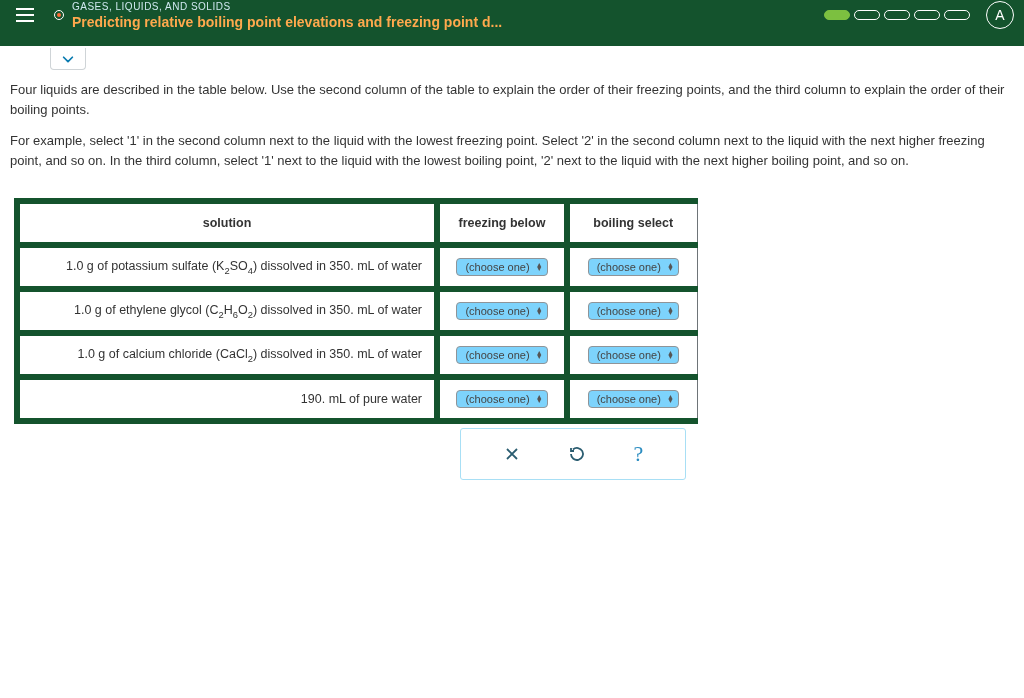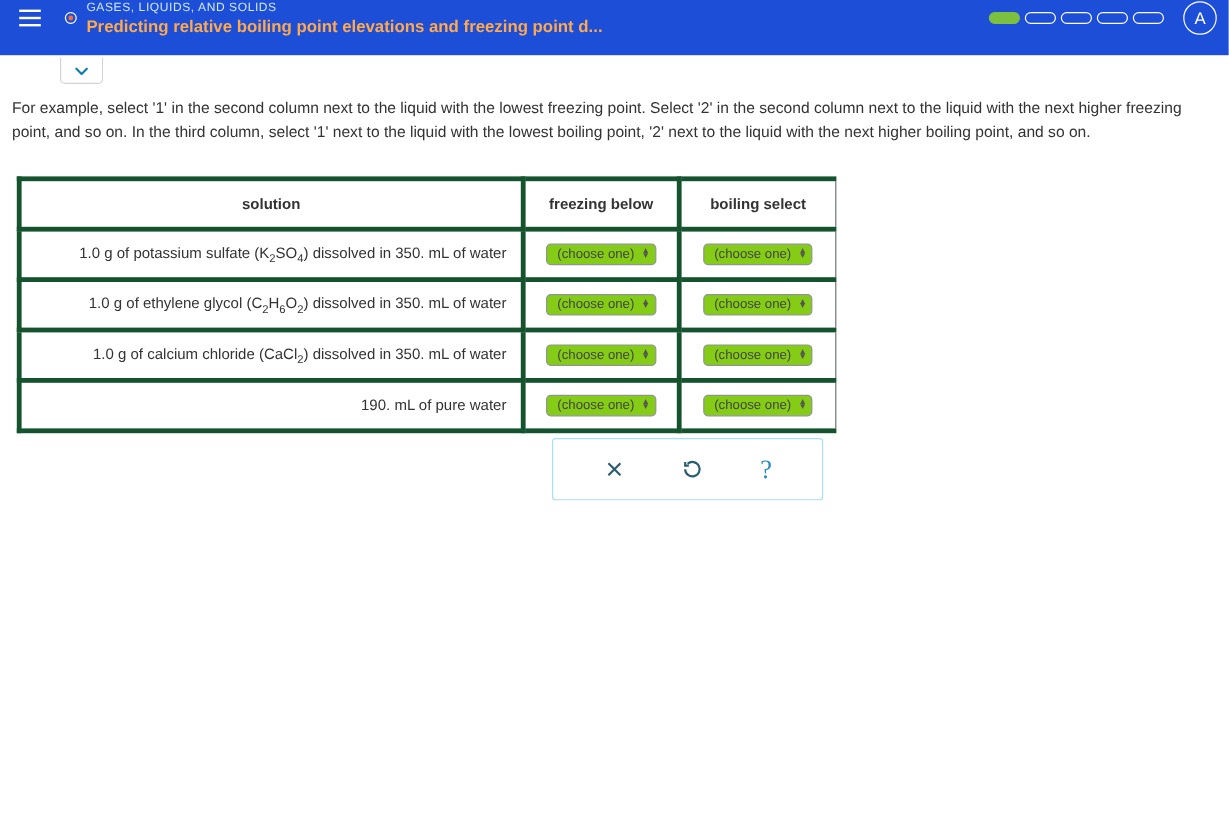--- a/index.html
+++ b/index.html
@@ -11,7 +11,7 @@
       width: 1024px;
     }
     .header {
-      background: #1d4ed8;
+      background: #14532d;
       color: #fff;
       height: 46px;
       display: flex;

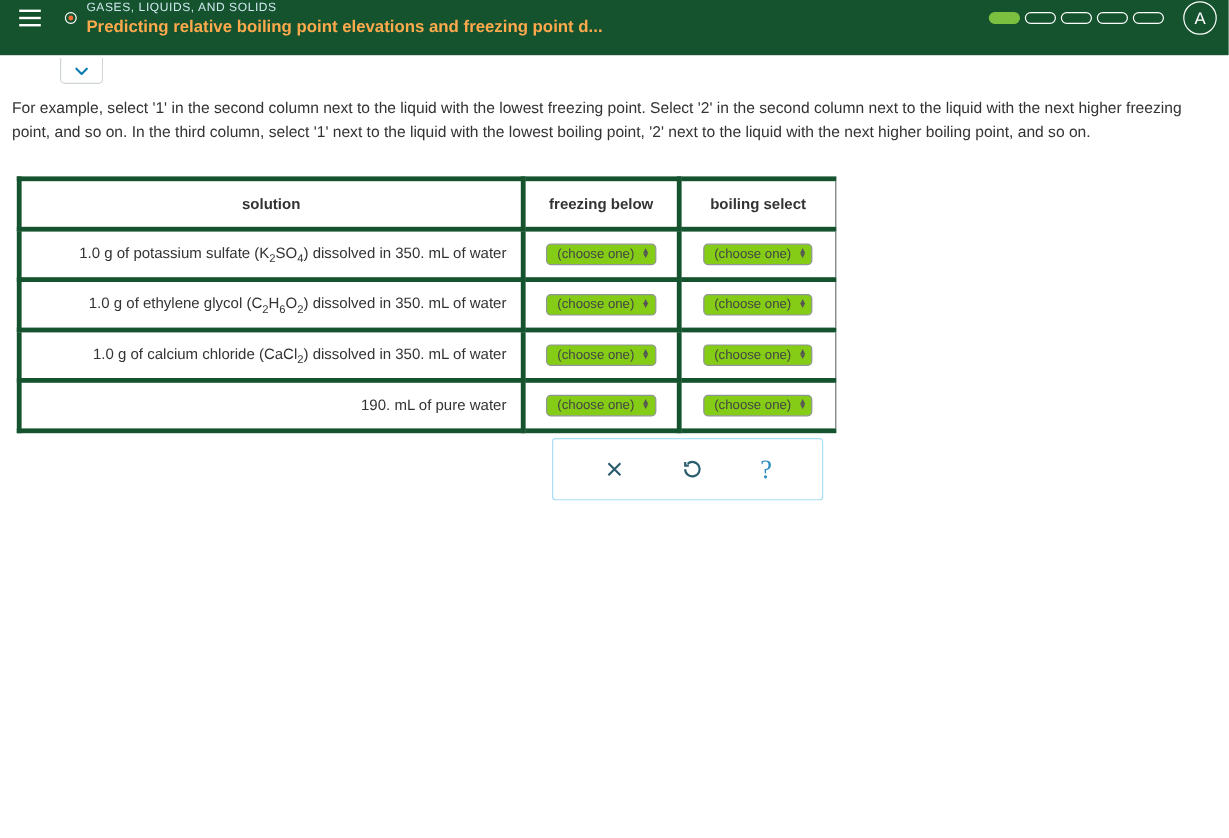--- a/index.html
+++ b/index.html
@@ -191,6 +191,7 @@
 
 <div class="content">
   <div class="instructions">
+    <p>Four liquids are described in the table below. Use the second column of the table to explain the order of their freezing points, and the third column to explain the order of their boiling points.</p>
     <p>For example, select '1' in the second column next to the liquid with the lowest freezing point. Select '2' in the second column next to the liquid with the next higher freezing point, and so on. In the third column, select '1' next to the liquid with the lowest boiling point, '2' next to the liquid with the next higher boiling point, and so on.</p>
   </div>
 

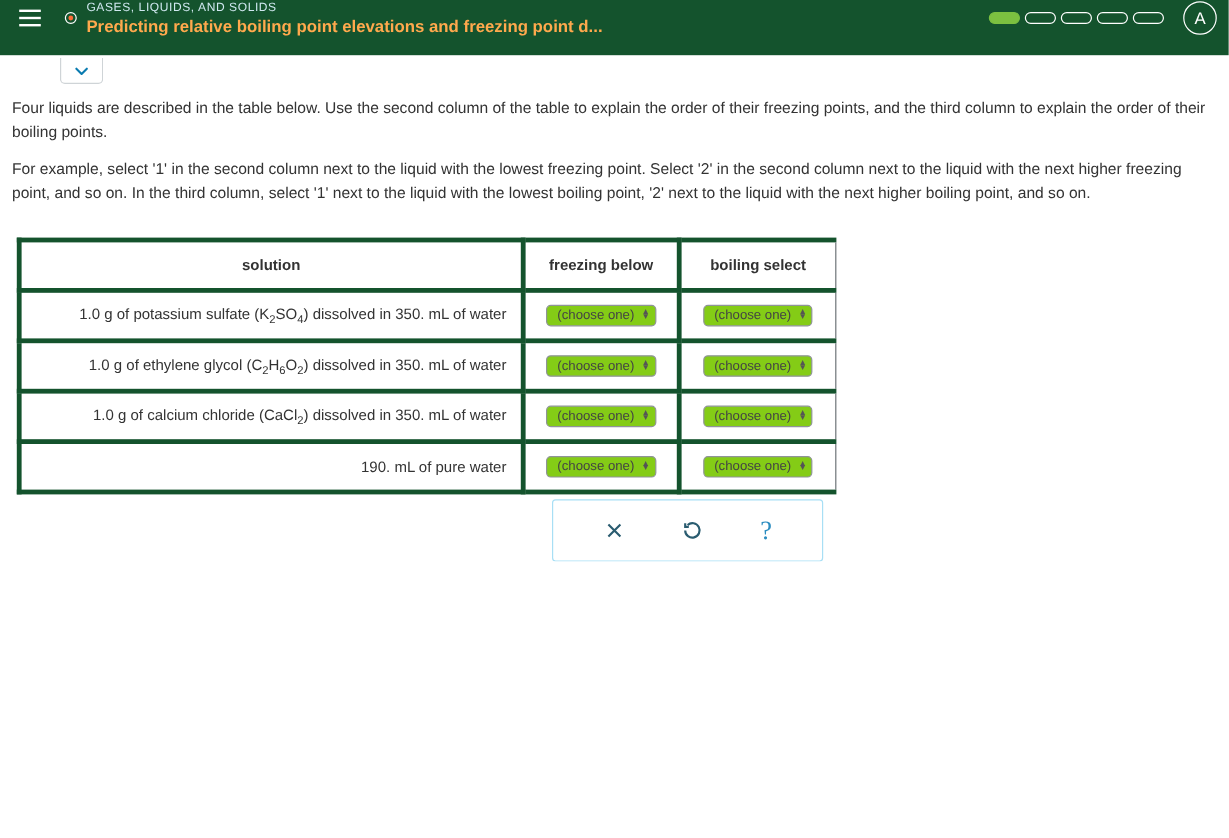--- a/index.html
+++ b/index.html
@@ -113,7 +113,7 @@
       border-collapse: collapse;
     }
     th, td {
-      border: 4px solid #14532d;
+      border: 6px solid #14532d;
       padding: 10px 12px;
       text-align: center;
       font-size: 12.5px;

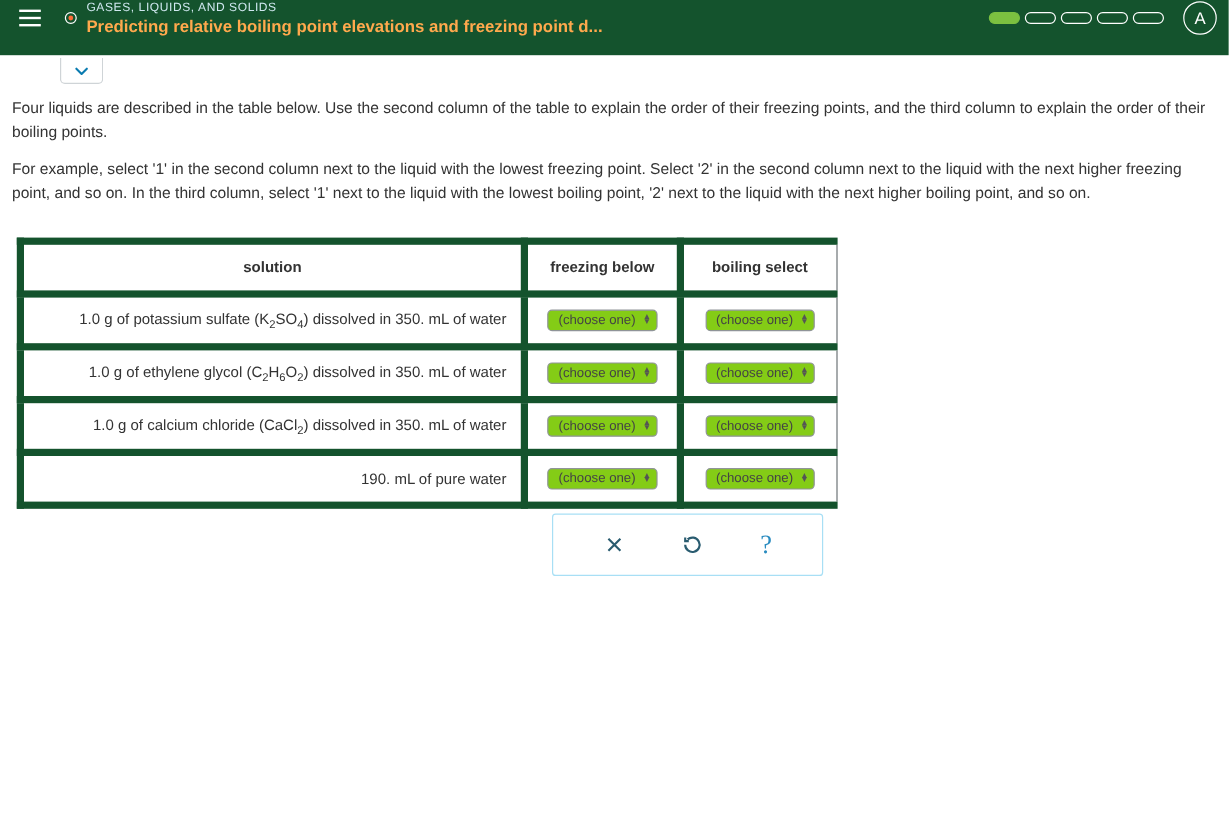--- a/index.html
+++ b/index.html
@@ -133,7 +133,7 @@
       padding: 2px 4px 2px 8px;
       font-size: 11px;
       color: #444;
-      background: #84cc16;
+      background: #7dd3fc;
       cursor: pointer;
       gap: 6px;
     }

